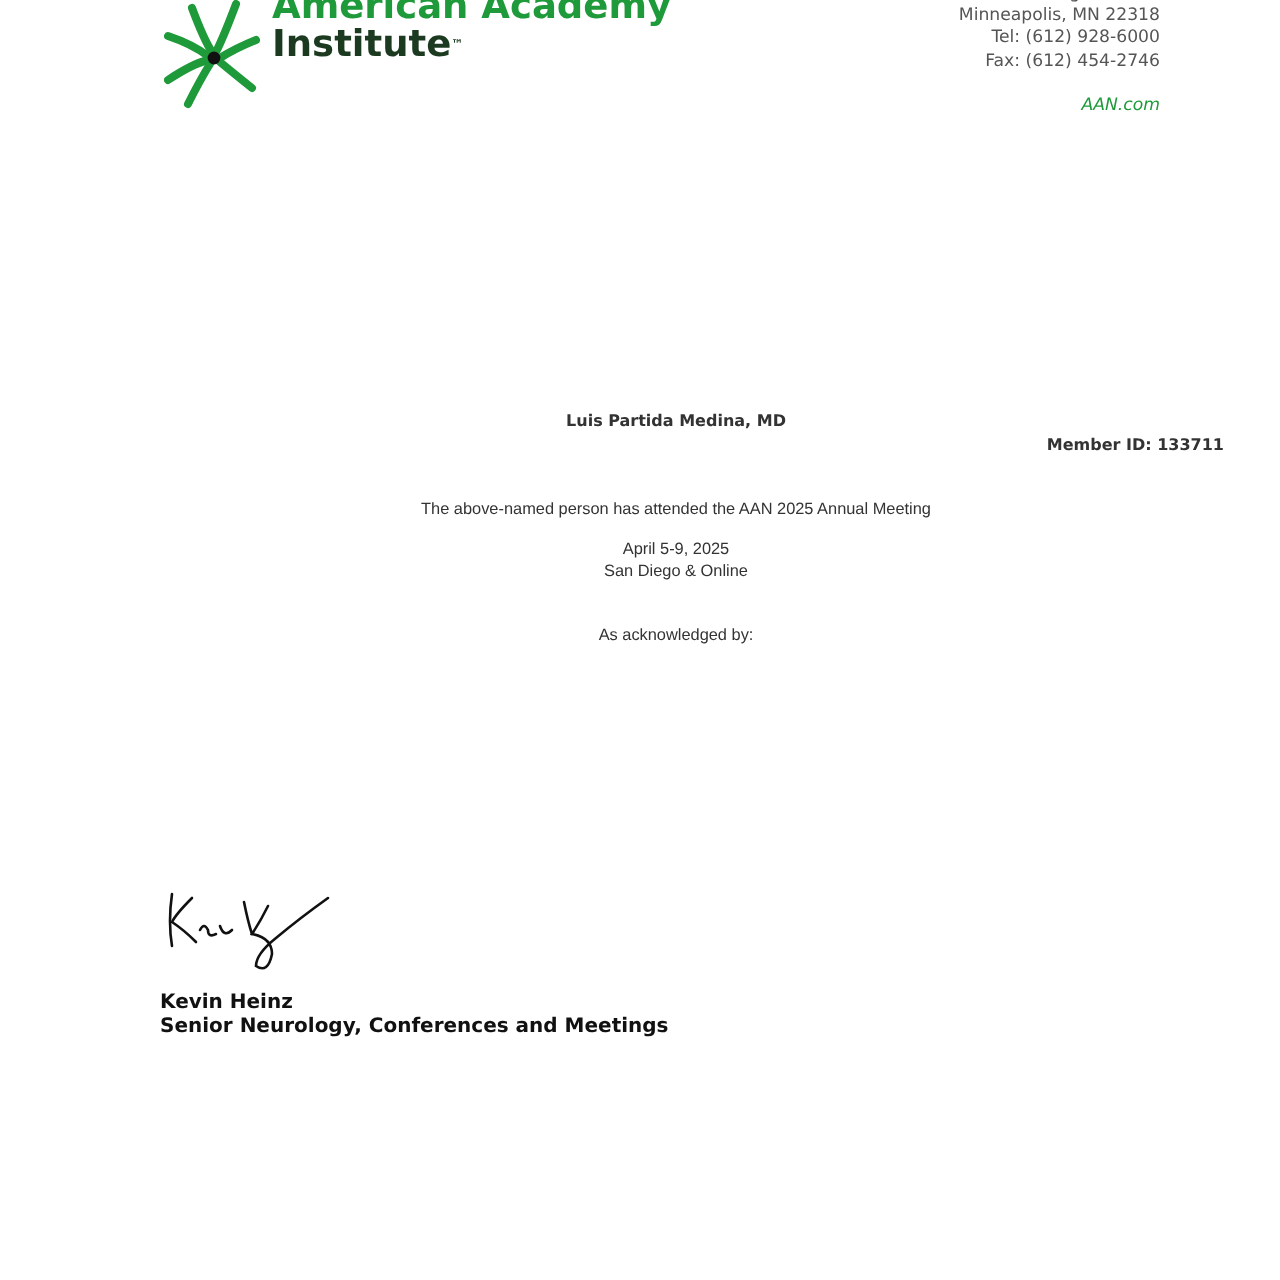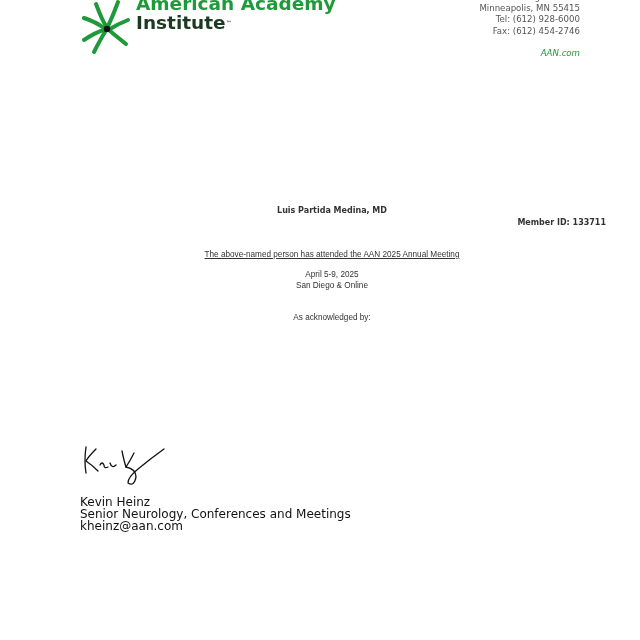--- a/index.html
+++ b/index.html
@@ -40,7 +40,7 @@
 
 <div class="address">
   <div>201 Chicago Avenue</div>
-  <div>Minneapolis, MN 55415</div>
+  <div>Minneapolis, MN 22318</div>
   <div>Tel: (612) 928-6000</div>
   <div>Fax: (612) 454-2746</div>
   <div class="web">AAN.com</div>

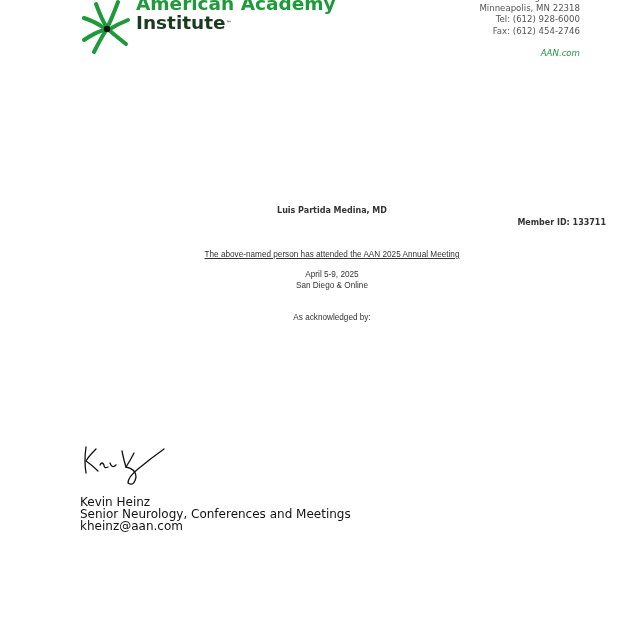--- a/index.html
+++ b/index.html
@@ -11,7 +11,7 @@
   .tm { font-size:6px; vertical-align:top; }
   .address { position:absolute; right:60px; top:-8px; text-align:right; font-size:8.6px; line-height:11.2px; color:#555; font-family:"DejaVu Sans", sans-serif; }
   .address .web { color:#1f9a3a; font-style:italic; margin-top:11px; }
-  .center { position:absolute; left:11px; width:548px; text-align:center; font-size:8.2px; color:#333;padding-left:47px; }
+  .center { position:absolute; left:17px; width:548px; text-align:center; font-size:8.2px; color:#333;padding-left:47px; }
   .bold { font-weight:bold; font-family:"DejaVu Sans", sans-serif; font-size:8px; }
   .sig { position:absolute; left:80px; top:443px; width:90px; height:45px; }
   .signer { position:absolute; left:80px; top:496px; font-size:12px; line-height:12px; color:#111; font-family:"DejaVu Sans", sans-serif; }

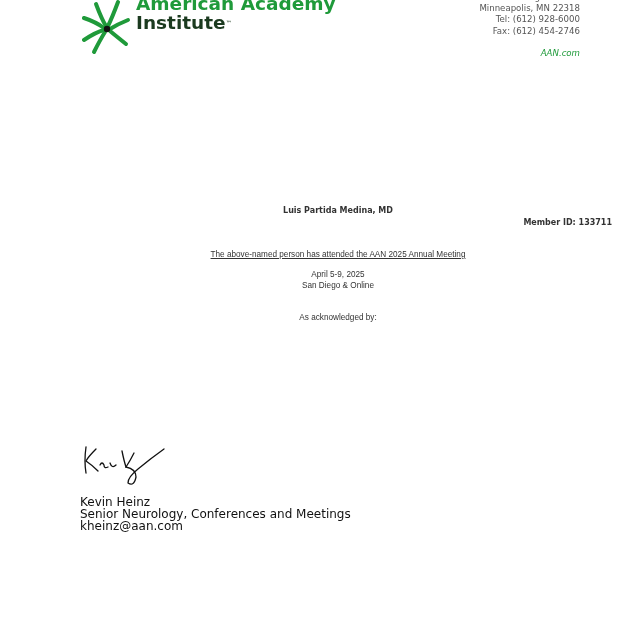--- a/index.html
+++ b/index.html
@@ -48,7 +48,7 @@
 
 <div class="center bold" style="top:206px;">Luis Partida Medina, MD</div>
 <div class="center bold" style="top:218px;text-align:right;">Member ID: 133711</div>
-<div class="center" style="top:250px;text-decoration:underline;">The above-named person has attended the AAN 2025 Annual Meeting</div>
+<div class="center" style="top:250px;">The above-named person has attended the AAN 2025 Annual Meeting</div>
 <div class="center" style="top:270px;">April 5-9, 2025</div>
 <div class="center" style="top:281px;">San Diego &amp; Online</div>
 <div class="center" style="top:313px;">As acknowledged by:</div>

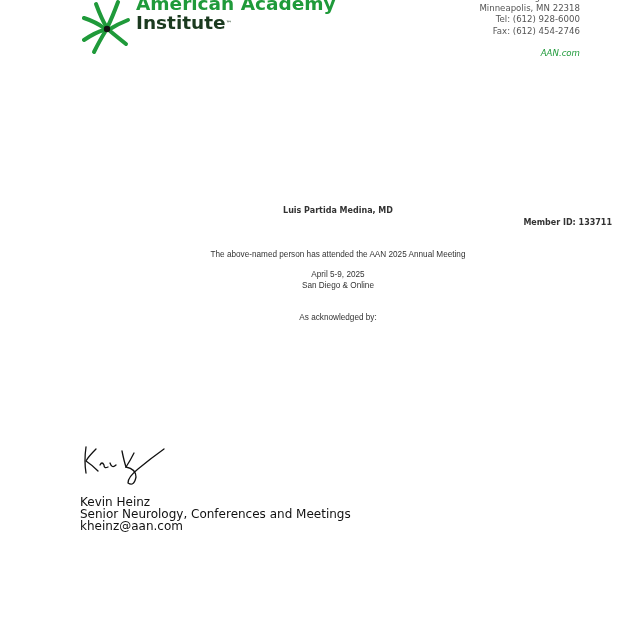--- a/index.html
+++ b/index.html
@@ -14,7 +14,7 @@
   .center { position:absolute; left:17px; width:548px; text-align:center; font-size:8.2px; color:#333;padding-left:47px; }
   .bold { font-weight:bold; font-family:"DejaVu Sans", sans-serif; font-size:8px; }
   .sig { position:absolute; left:80px; top:443px; width:90px; height:45px; }
-  .signer { position:absolute; left:80px; top:496px; font-size:12px; line-height:12px; color:#111; font-family:"DejaVu Sans", sans-serif; }
+  .signer { position:absolute; left:80px; top:496px; font-size:10px; line-height:12px; color:#111; font-family:"DejaVu Sans", sans-serif;font-weight:bold; }
 </style>
 </head>
 <body>

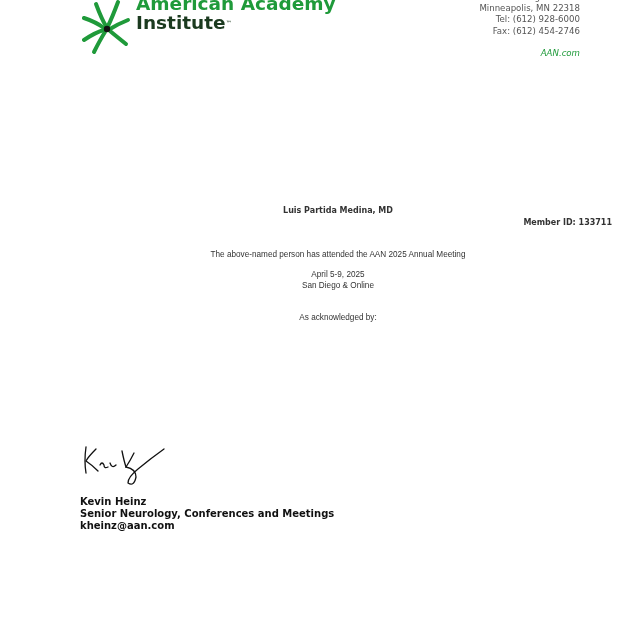--- a/index.html
+++ b/index.html
@@ -67,7 +67,6 @@
 <div class="signer">
   <div>Kevin Heinz</div>
   <div>Senior Neurology, Conferences and Meetings</div>
-  <div>kheinz@aan.com</div>
 </div>
 
 </body></html>

